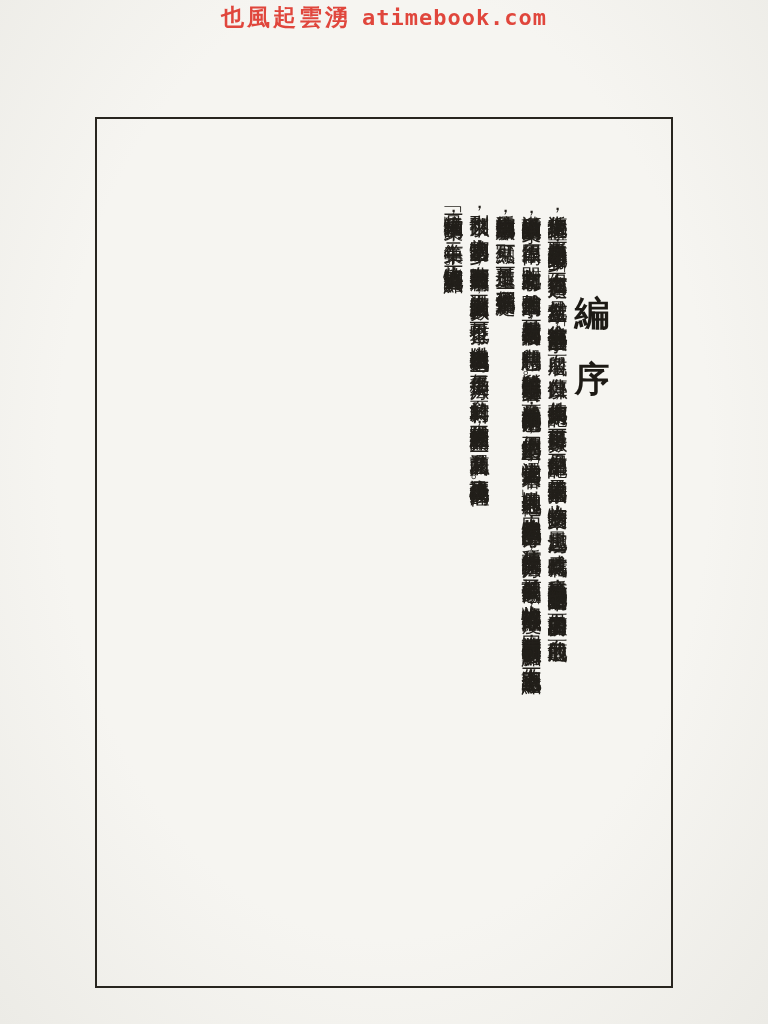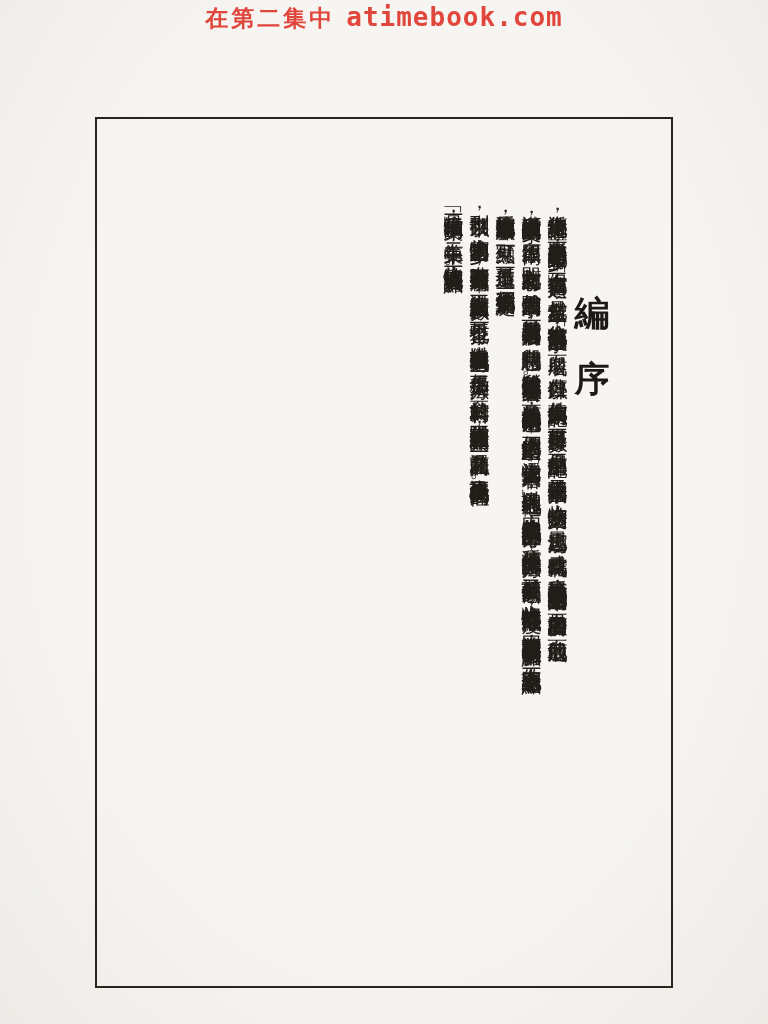--- a/index.html
+++ b/index.html
@@ -80,7 +80,7 @@
 <div class="scan-page">
 
   <div class="watermark">
-    <span class="wm-cn">在第二集中</span>
+    <span class="wm-cn">也風起雲湧</span>
     <span> </span>
     <span class="wm-en">atimebook.com</span>
   </div>

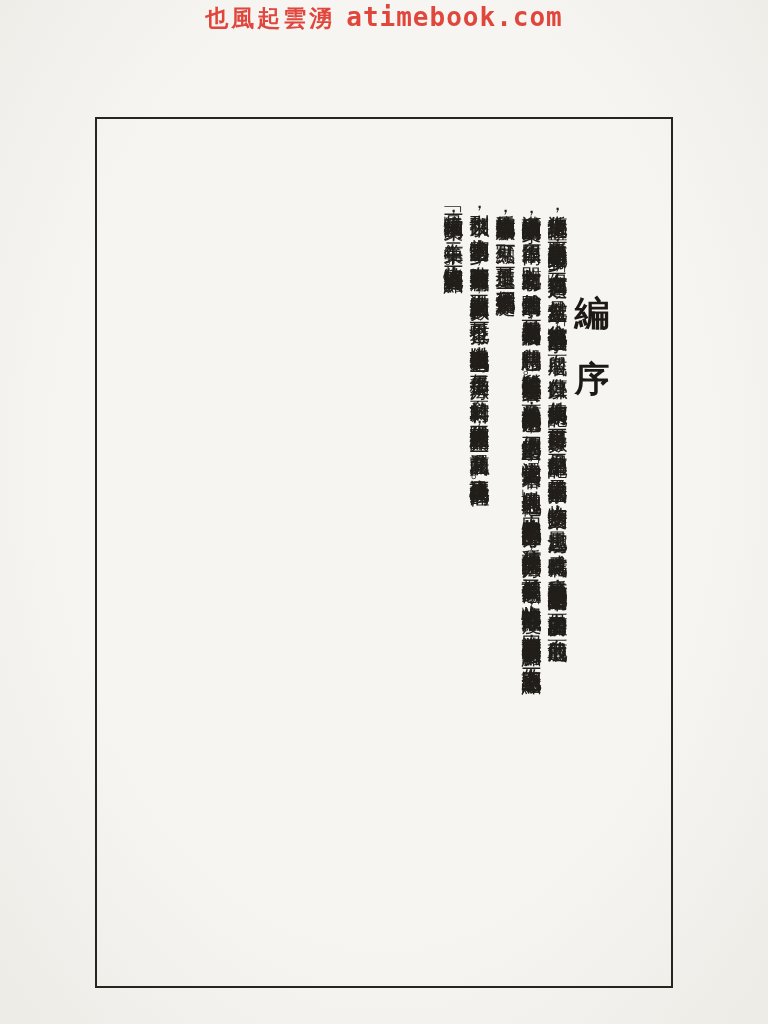--- a/index.html
+++ b/index.html
@@ -30,7 +30,7 @@
   }
   .watermark .wm-en {
     font-family: "DejaVu Sans Mono", "Liberation Mono", monospace;
-    font-size: 26px;
+    font-size: 22px;
     letter-spacing: 1px;
   }
 

